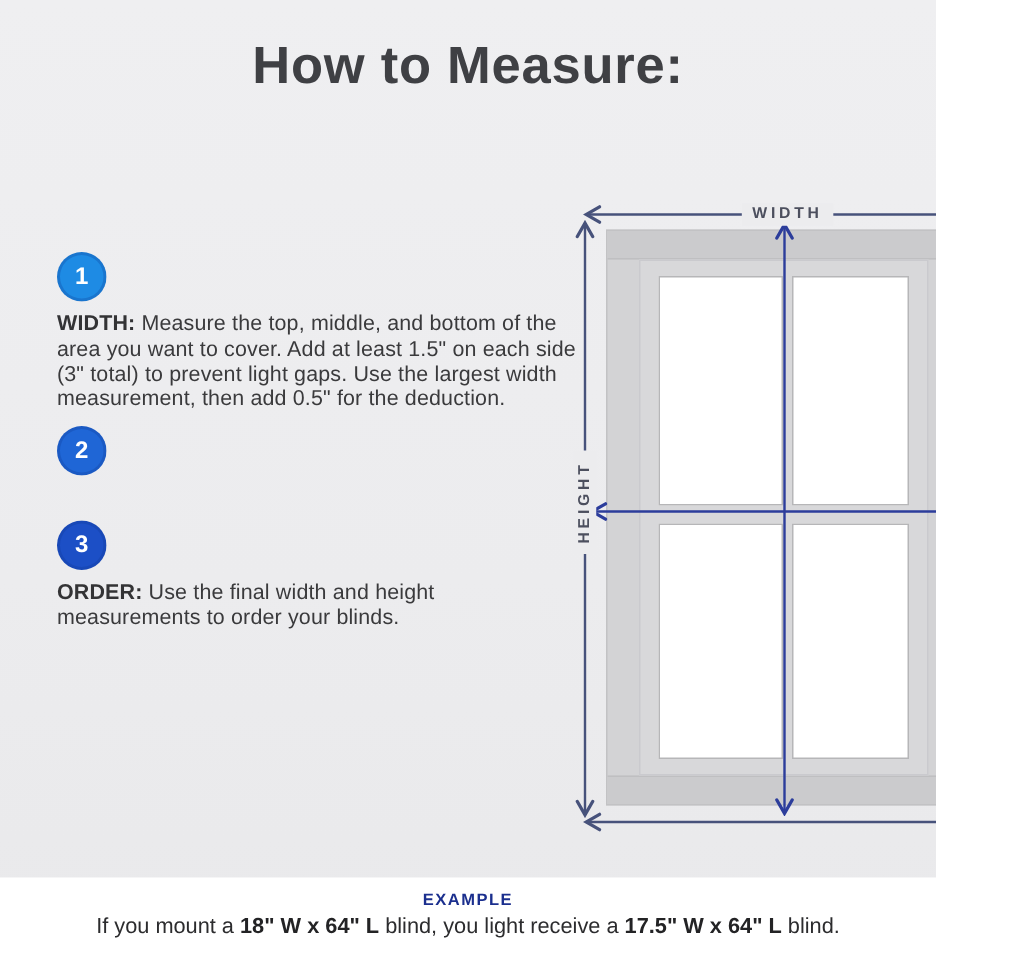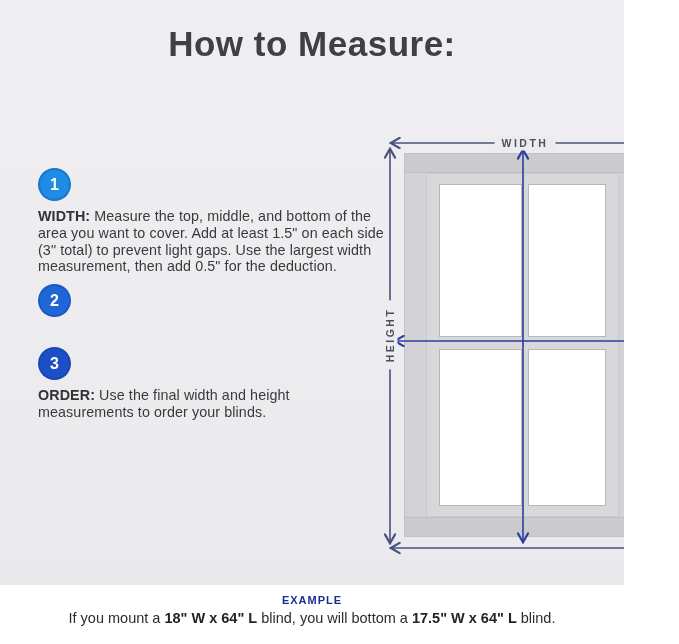--- a/index.html
+++ b/index.html
@@ -159,7 +159,7 @@
 
   <div class="example">
     <div class="example-heading">EXAMPLE</div>
-    <div class="example-line"><span>If you mount a </span><b>18" W x 64" L</b><span> blind, you will bottom a </span><b>17.5" W x 64" L</b><span> blind.</span></div>
+    <div class="example-line"><span>If you mount a </span><b>18" W x 64" L</b><span> blind, you light receive a </span><b>17.5" W x 64" L</b><span> blind.</span></div>
   </div>
 
 </div>

